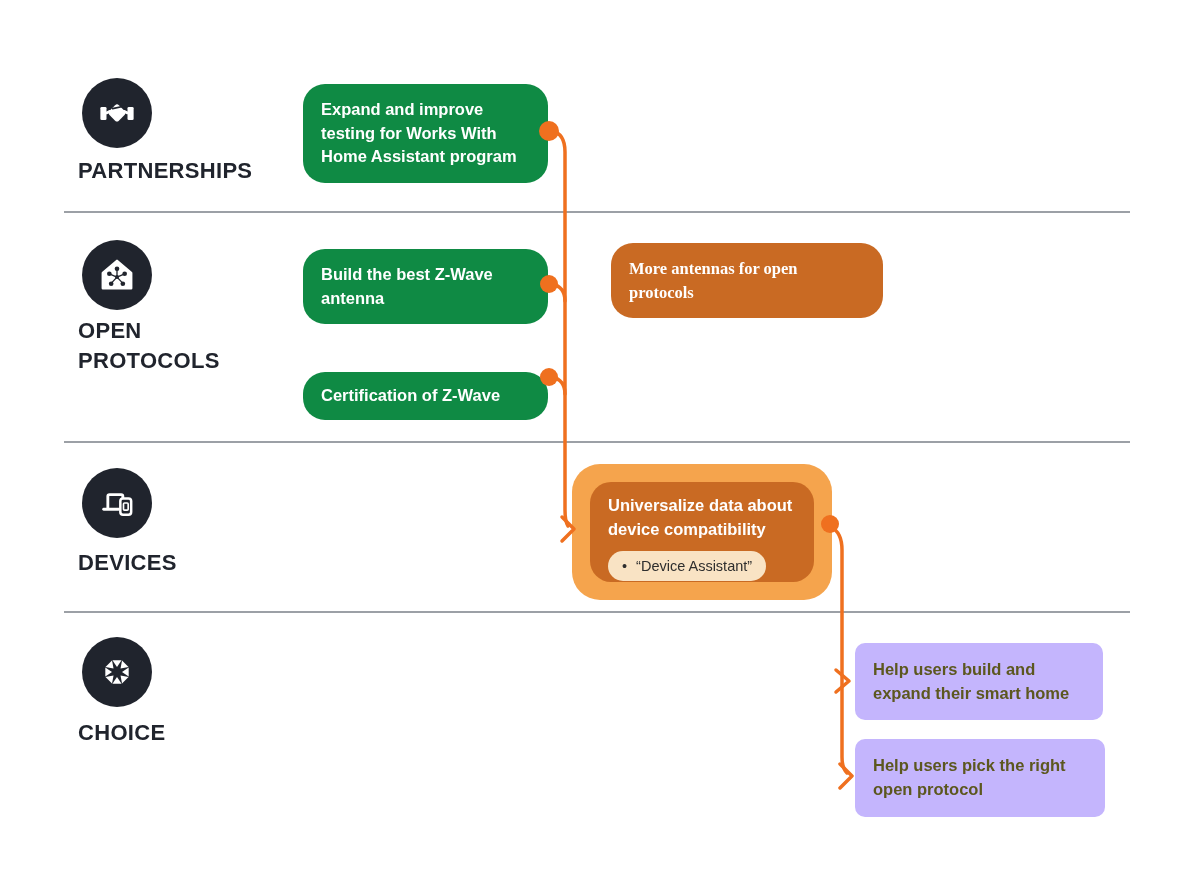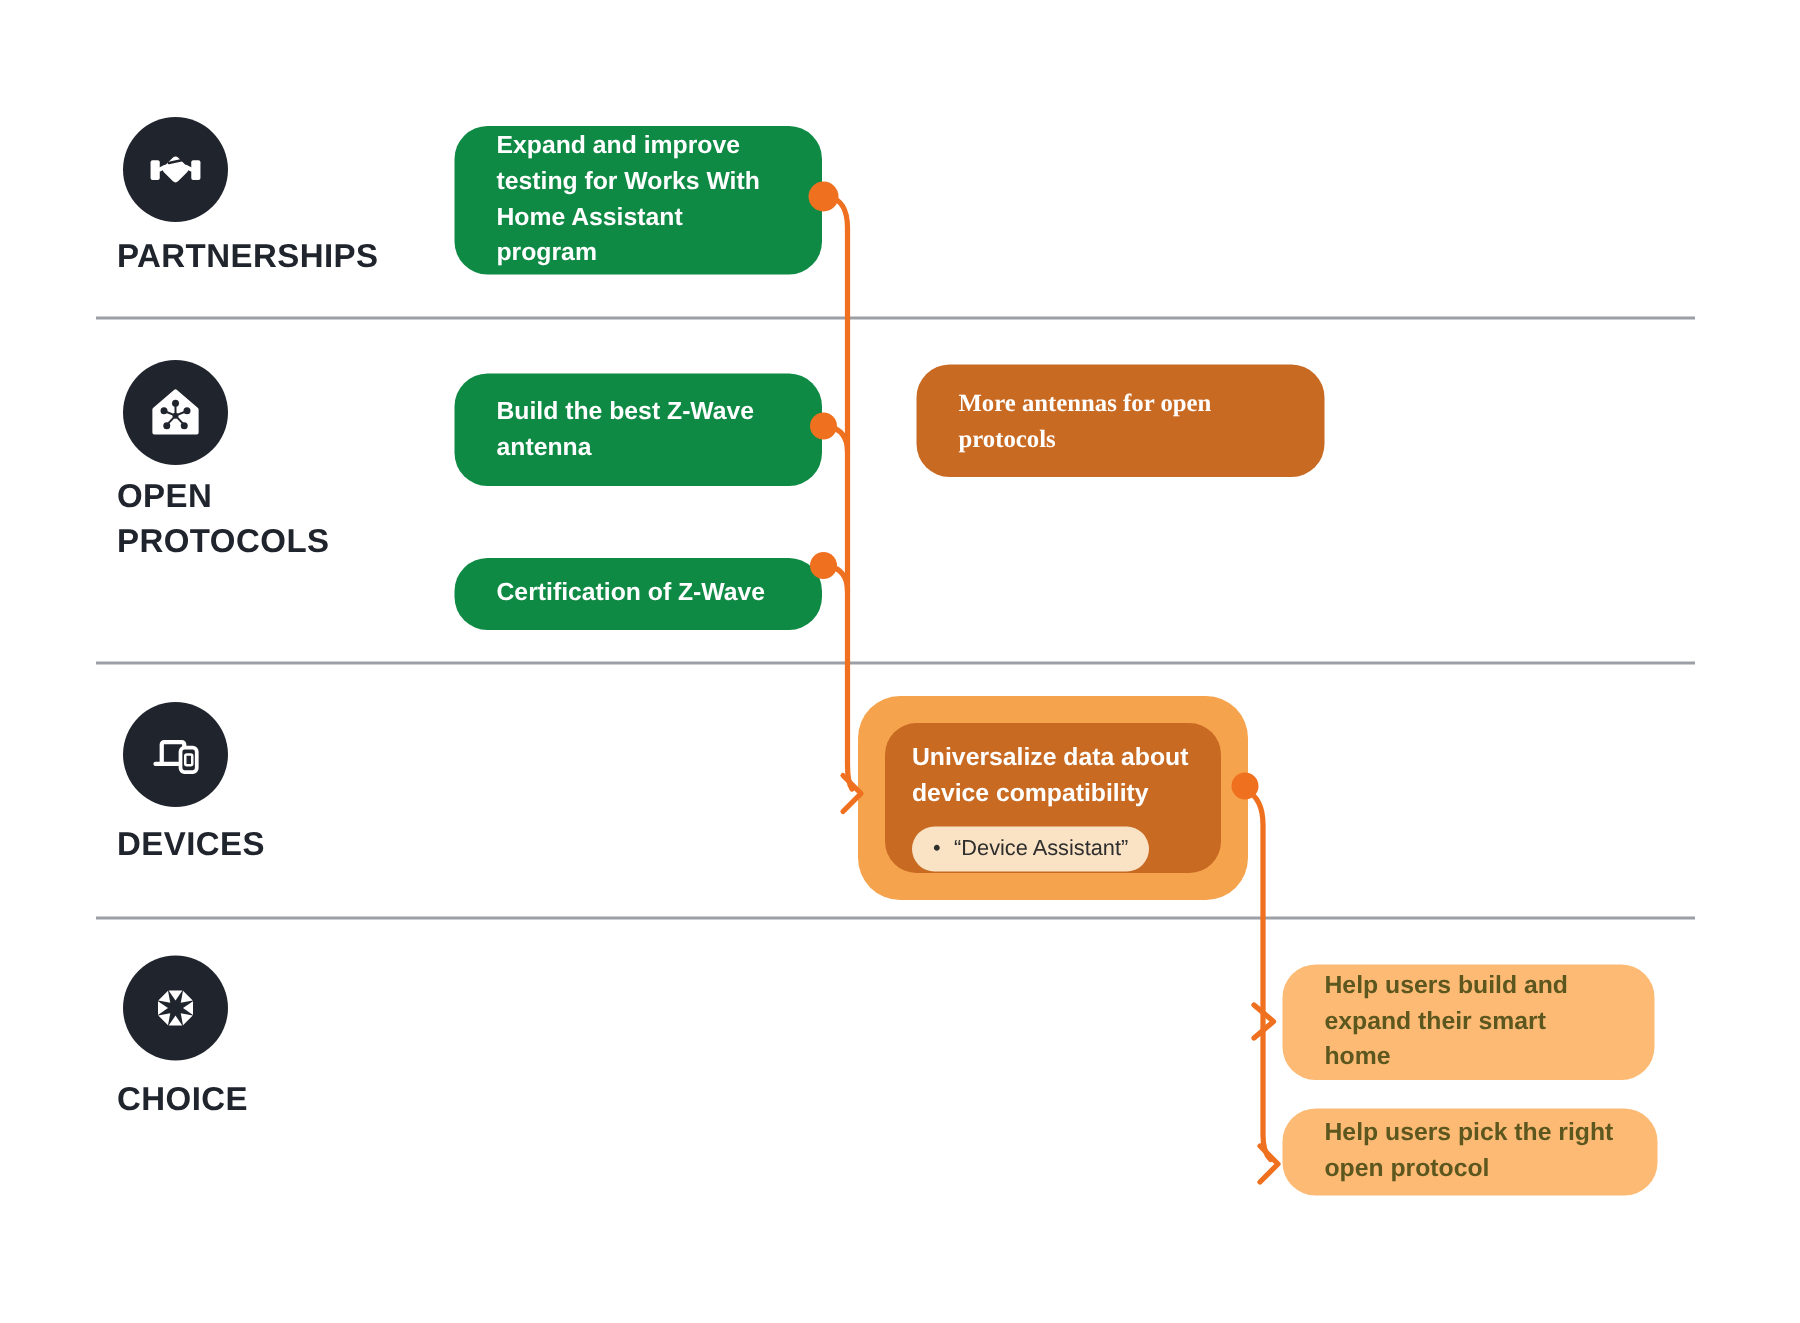--- a/index.html
+++ b/index.html
@@ -27,7 +27,7 @@
     position:absolute;box-sizing:border-box;
     border-radius:22px;
     color:#ffffff;font-weight:bold;font-size:16.5px;line-height:1.45;
-    padding:13px 28px;
+    padding:13px 18px;
     display:flex;align-items:center;
   }
   .card.green{background:#0F8A44;}

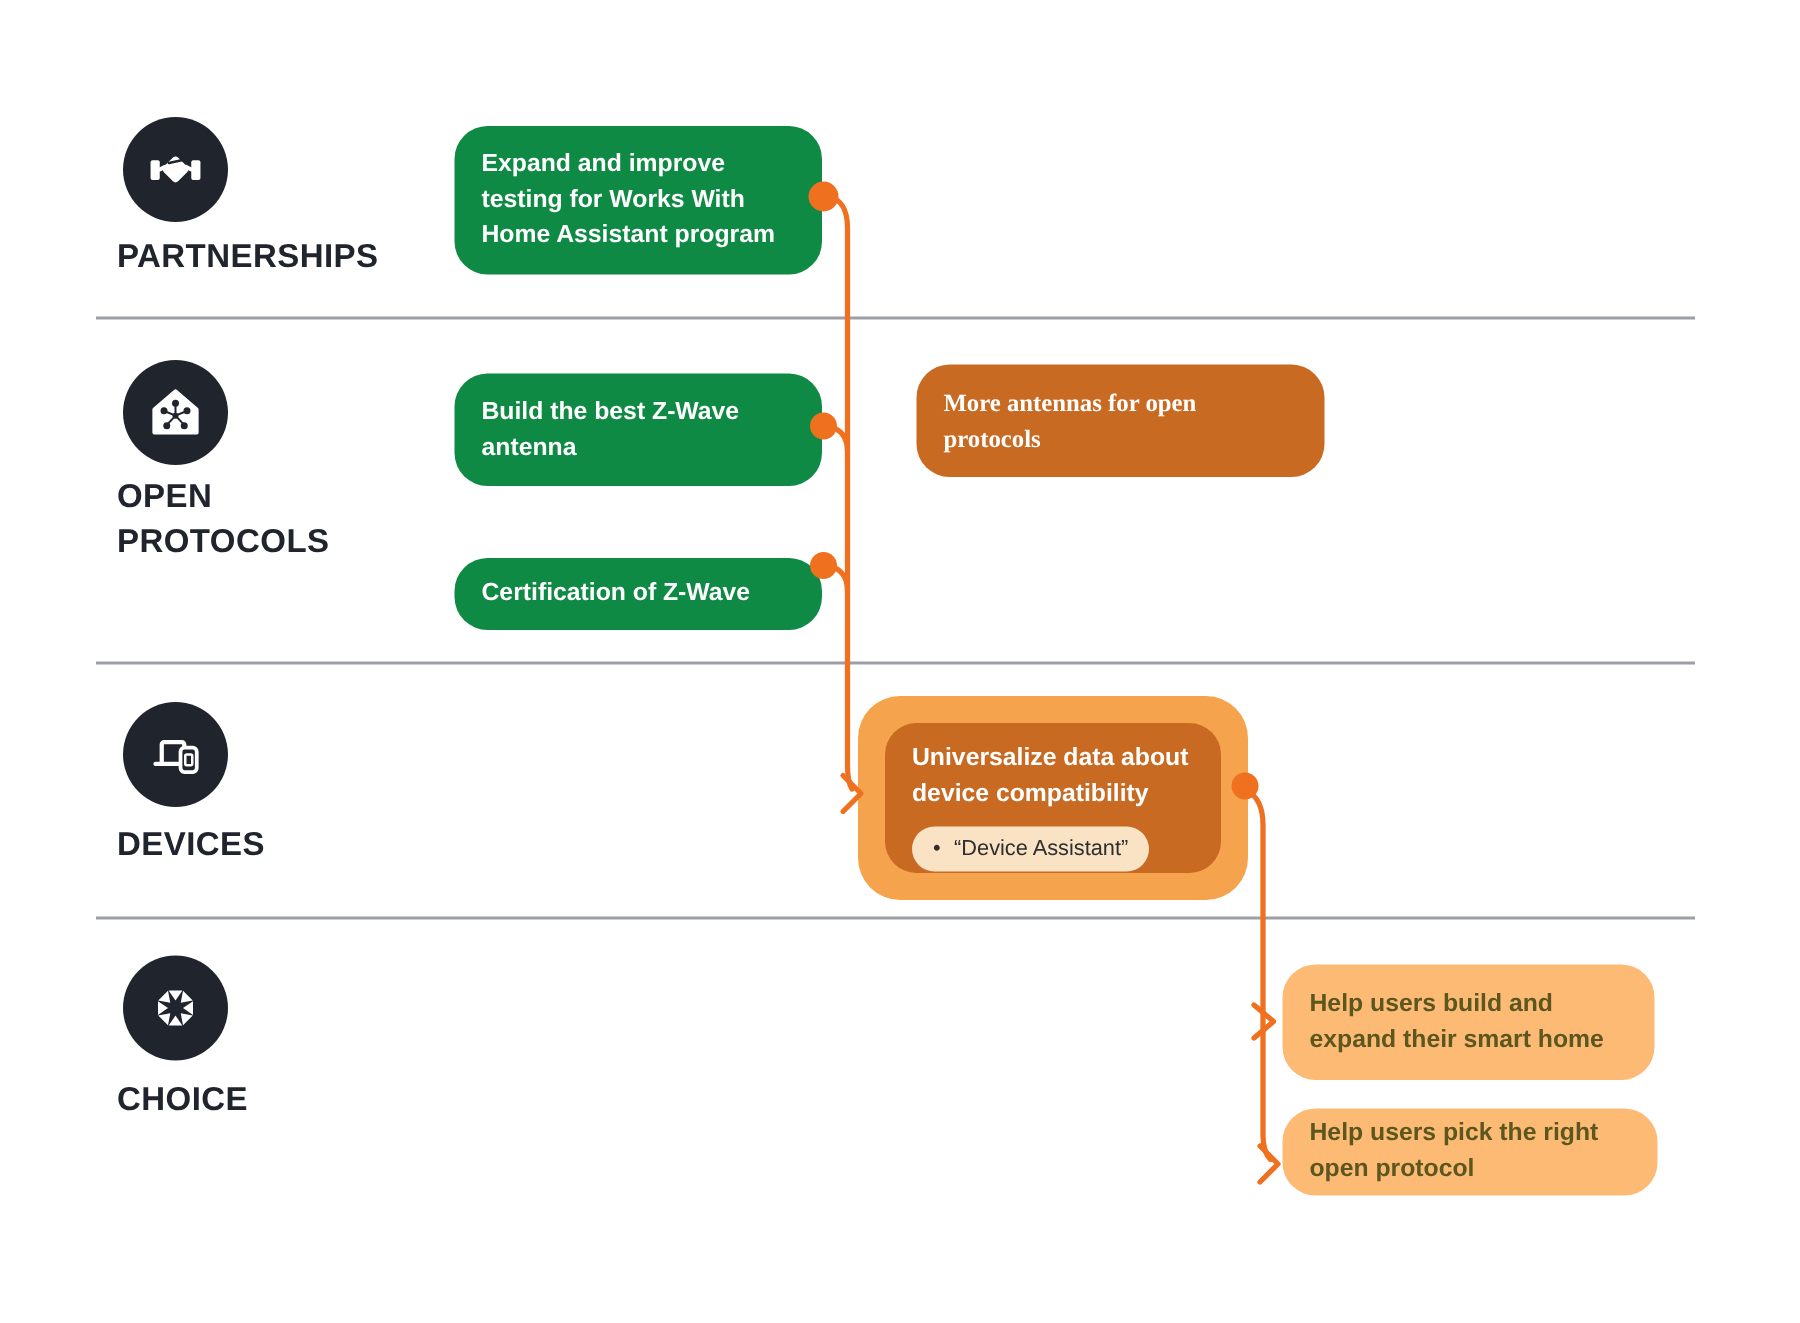--- a/index.html
+++ b/index.html
@@ -32,7 +32,7 @@
   }
   .card.green{background:#0F8A44;}
   .card.orange{background:#C96A23;}
-  .card.yellow{background:#fdba74;color:#5C571F;}
+  .card.yellow{background:#c4b5fd;color:#5C571F;border-radius:10px;}
   .highlight-outer{
     position:absolute;box-sizing:border-box;
     background:#F5A44D;border-radius:28px;padding:18px;

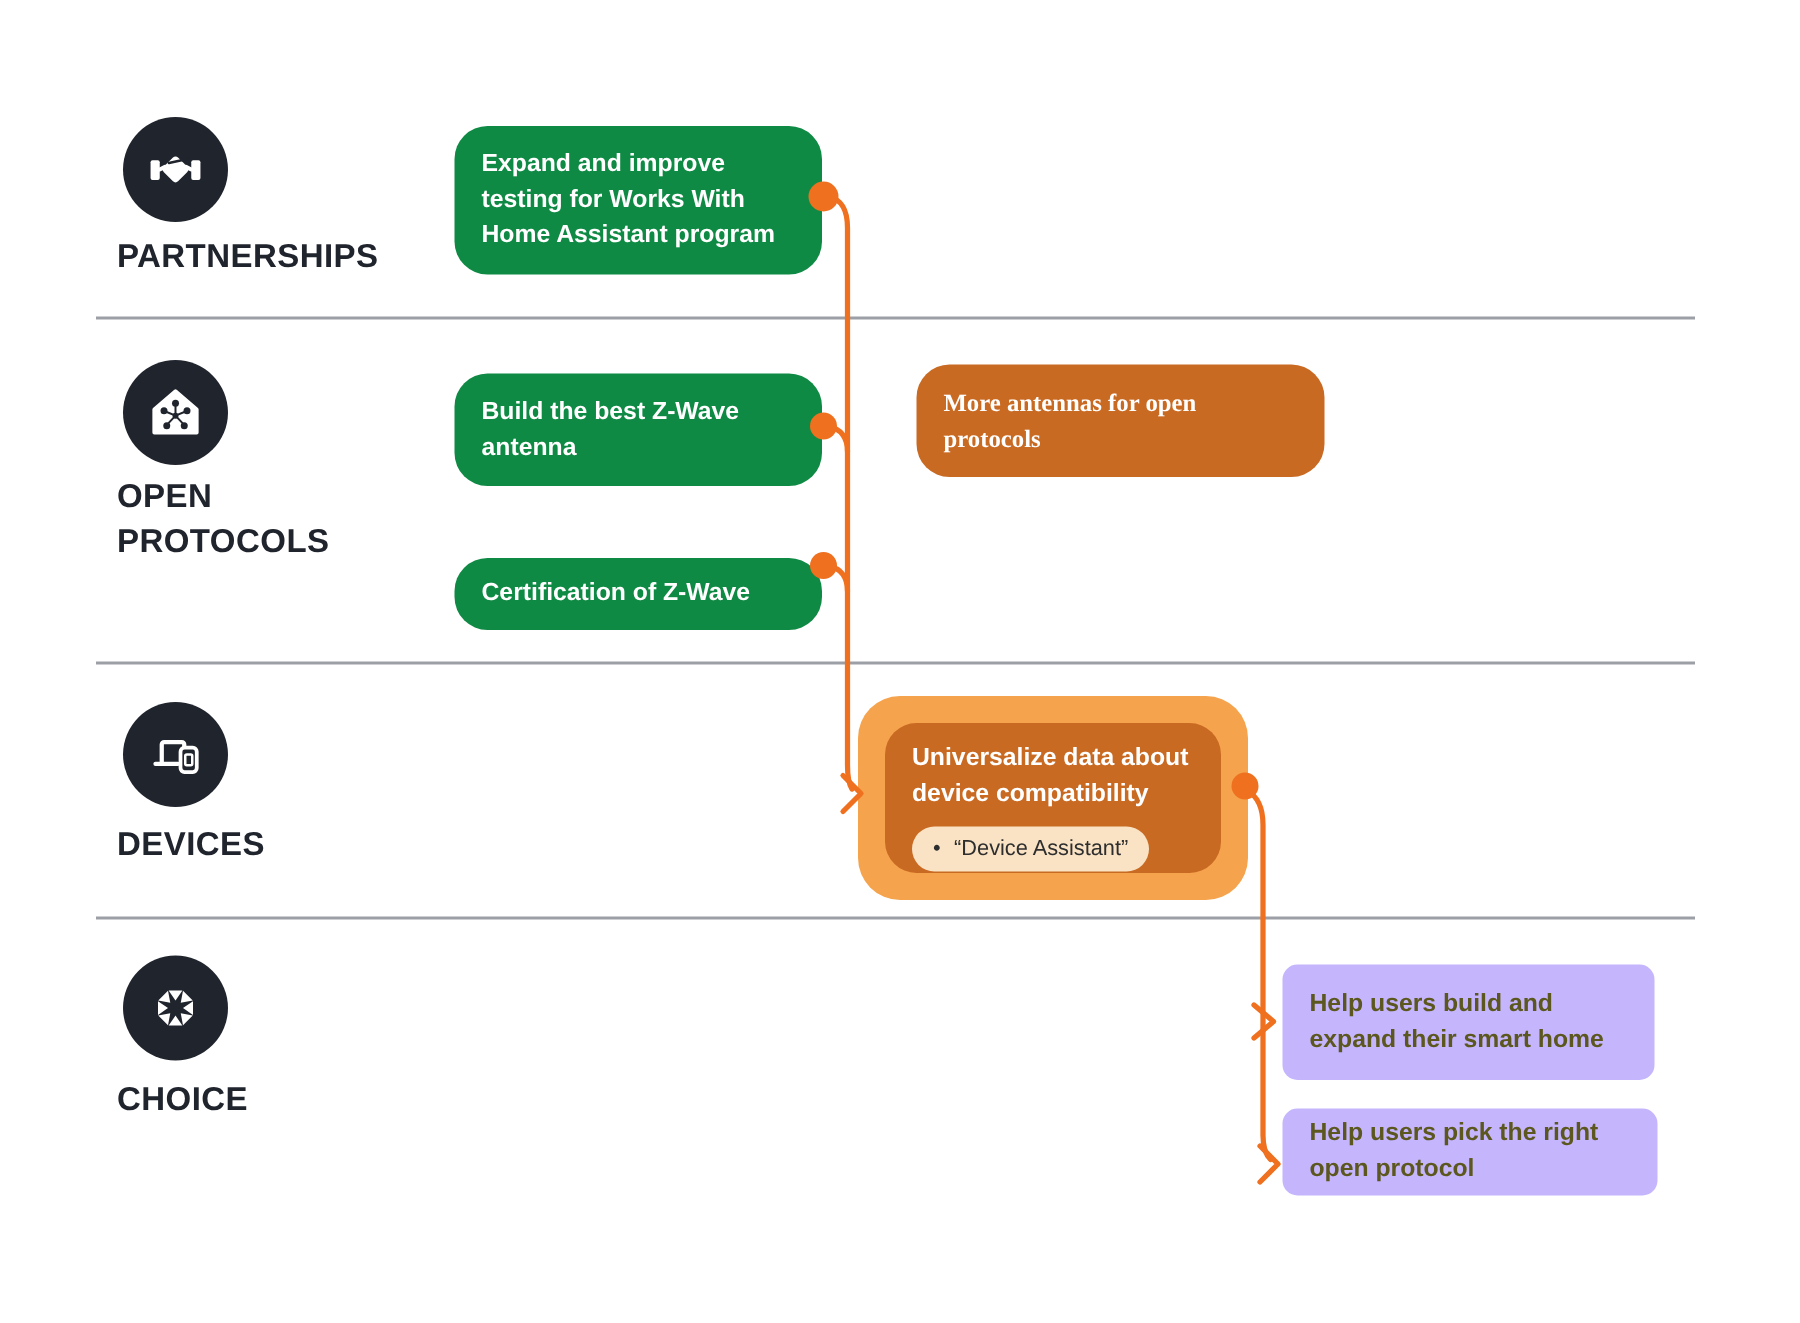--- a/index.html
+++ b/index.html
@@ -149,7 +149,7 @@
   <div class="card yellow" style="left:855px;top:643px;width:248px;height:77px;">
     <span>Help users build and expand their smart home</span>
   </div>
-  <div class="card yellow" style="left:855px;top:739px;width:250px;height:58px;justify-content:flex-end;">
+  <div class="card yellow" style="left:855px;top:739px;width:250px;height:78px;justify-content:flex-end;">
     <span>Help users pick the right open protocol</span>
   </div>
 

